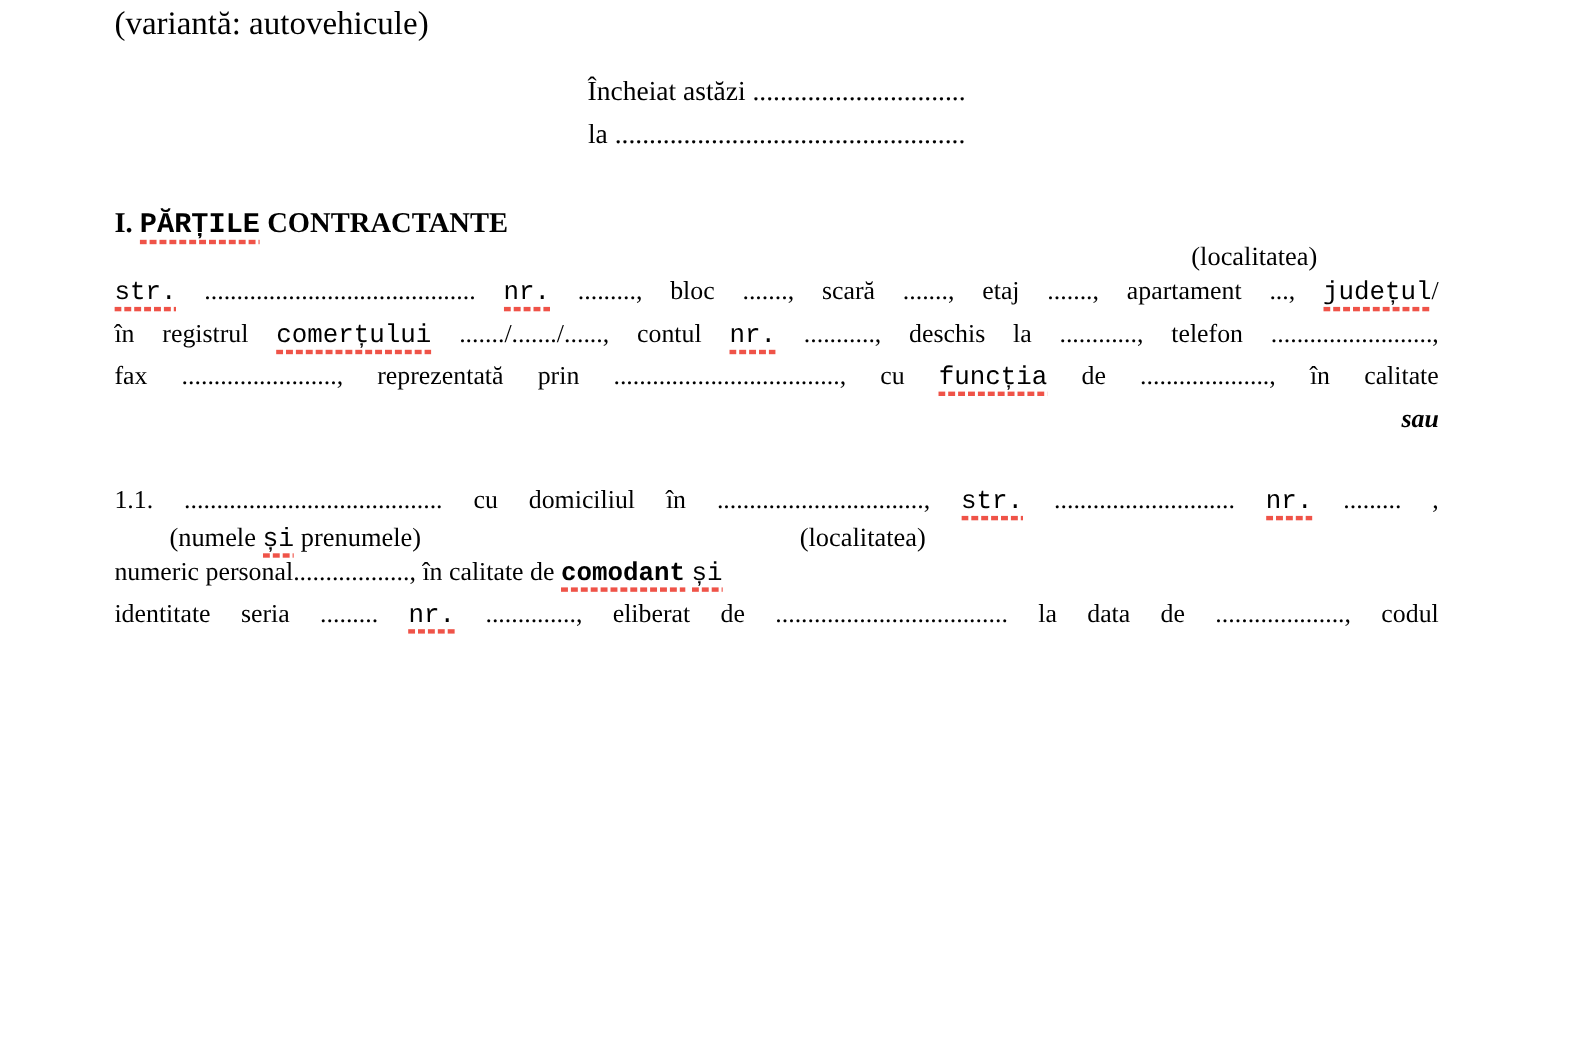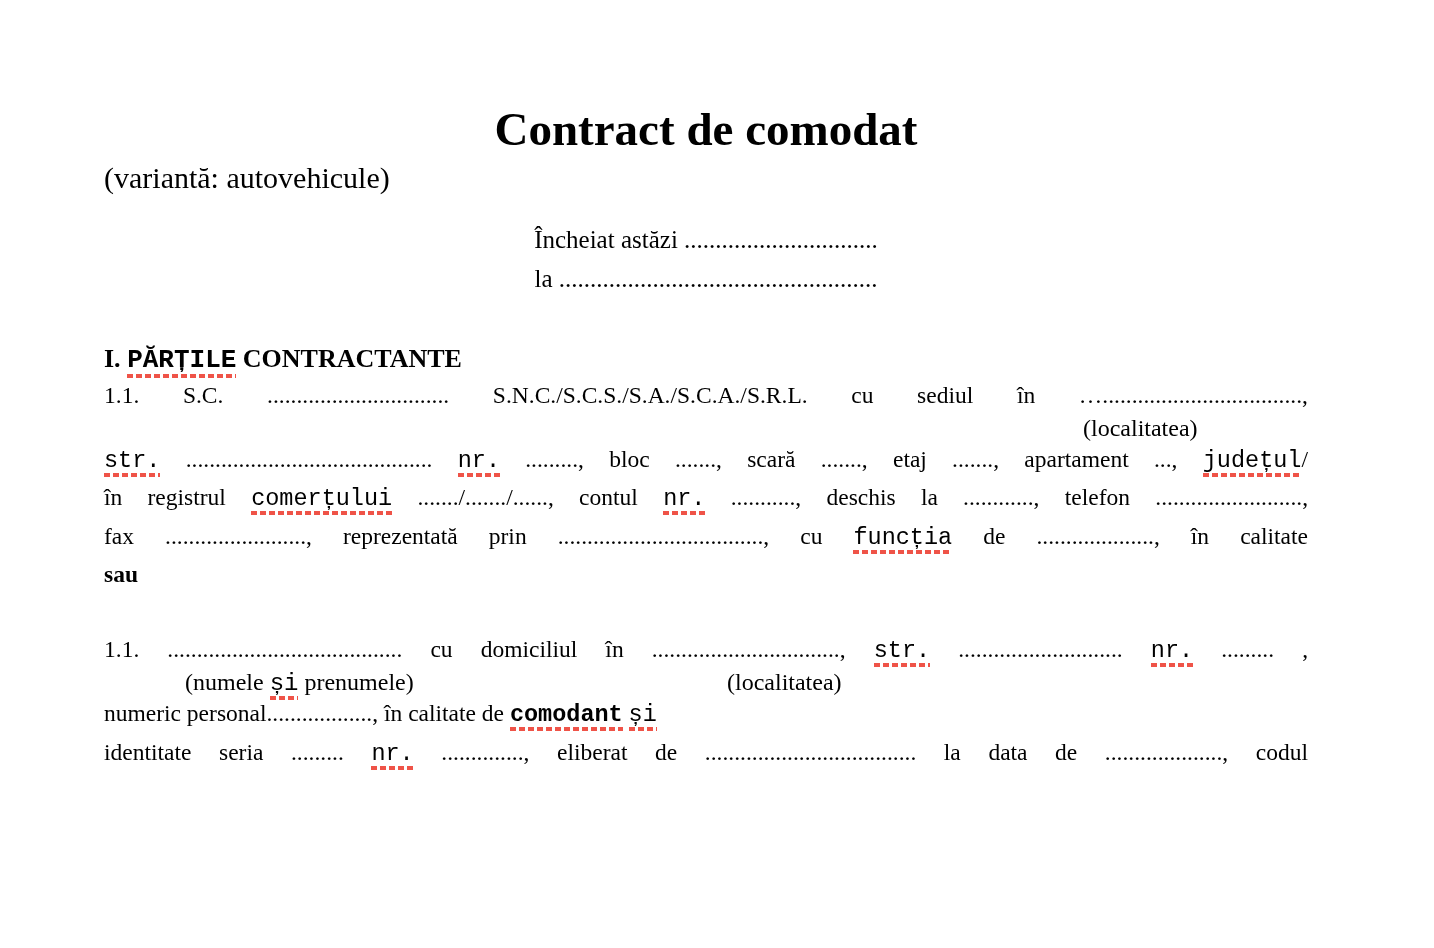--- a/index.html
+++ b/index.html
@@ -42,7 +42,6 @@
 
 <div class="page">
   <div class="content">
-    <h1 class="doc-title">Contract de comodat</h1>
     <div class="doc-subtitle">(variantă: autovehicule)</div>
     <div class="datelines">
       <div>Încheiat astăzi ...............................</div>

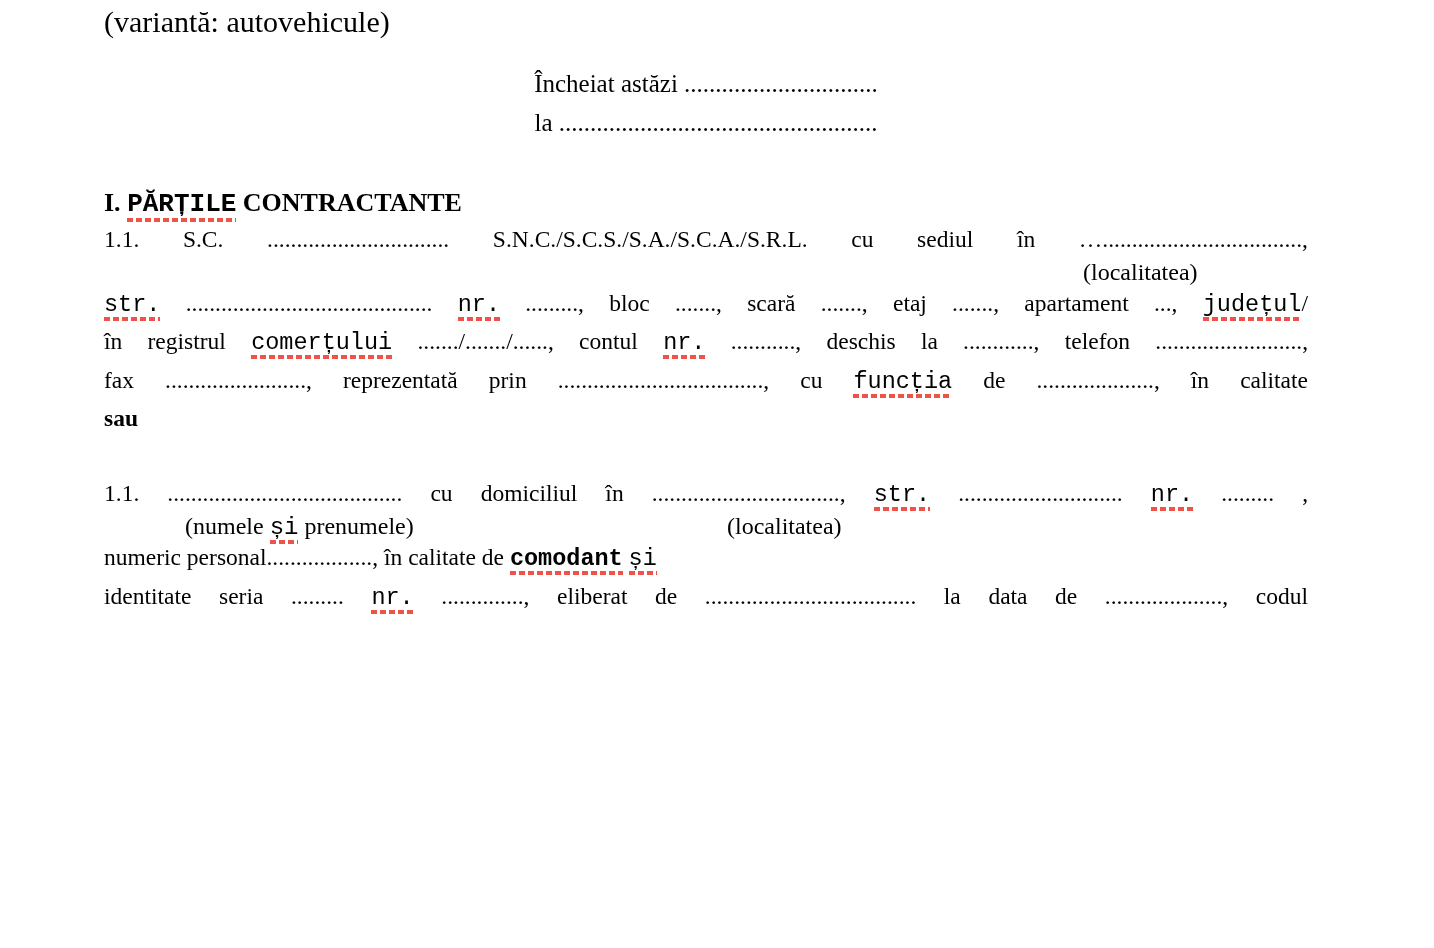--- a/index.html
+++ b/index.html
@@ -49,7 +49,6 @@
     </div>
     <div class="body">
         <div class="heading"><span>I. </span><span class="sq">PĂRȚILE</span><span> CONTRACTANTE</span></div>
-        <div class="line just"><span>1.1. S.C. ............................... S.N.C./S.C.S./S.A./S.C.A./S.R.L. cu sediul în …..................................,</span></div>
         <div class="labels">
           <span class="cap" style="left: 979px;"><span>(localitatea)</span></span>
         </div>

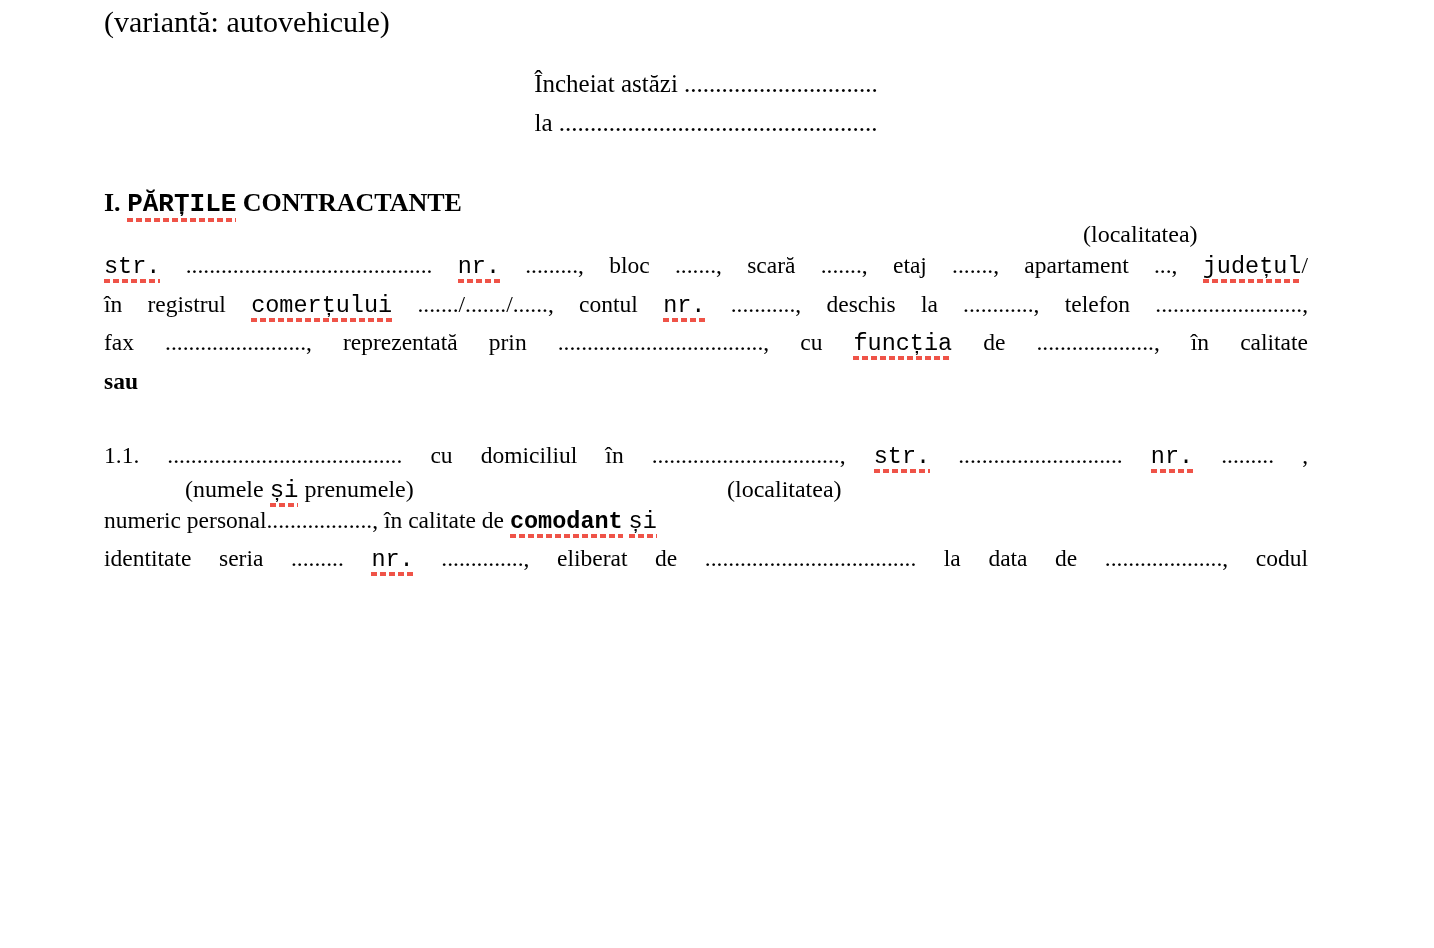--- a/index.html
+++ b/index.html
@@ -23,7 +23,7 @@
   .body{margin-top:44px;}
   .line{font-size:23.5px;line-height:37.5px;white-space:normal;}
   .just{text-align:justify;text-align-last:justify;}
-  .center{text-align:left;}
+  .center{text-align:right;font-style:italic;}
   .labels{position:relative;height:26px;font-size:24px;line-height:26px;}
   .cap{position:absolute;top:0;white-space:nowrap;}
   .b{font-weight:bold;}

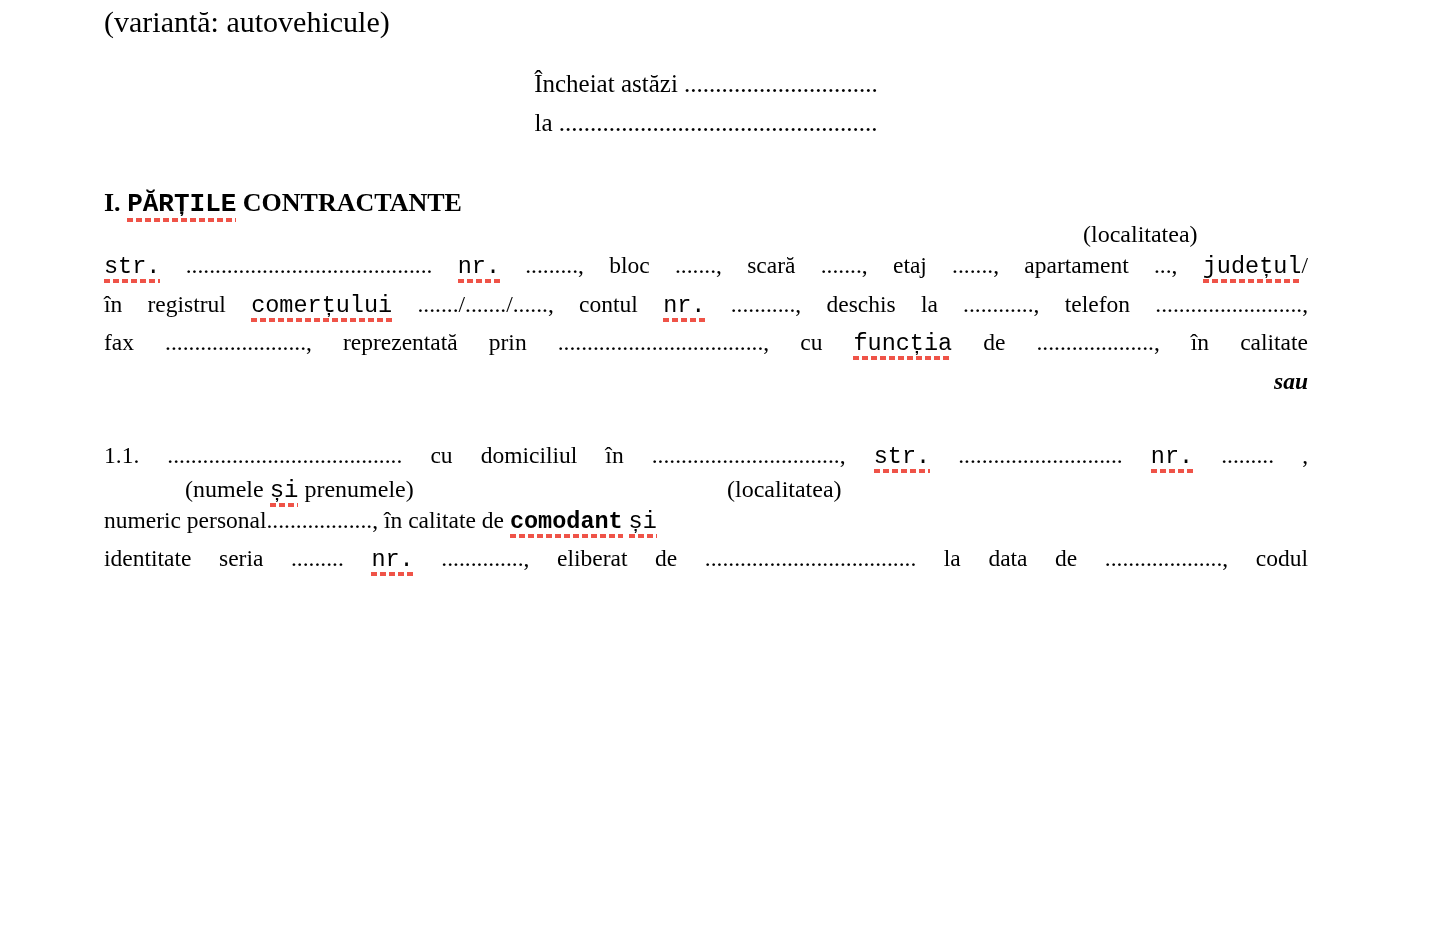--- a/index.html
+++ b/index.html
@@ -59,7 +59,7 @@
         <div class="spacer" style="height: 37px;"></div>
         <div class="line just"><span>1.1. ........................................ cu domiciliul în ................................, </span><span class="sq">str.</span><span> ............................ </span><span class="sq">nr.</span><span> ......... ,</span></div>
         <div class="labels">
-          <span class="cap" style="left: 50px; margin-left: 31px;"><span>(numele </span><span class="sq">și</span><span> prenumele)</span></span>
+          <span class="cap" style="left: 50px;"><span>(numele </span><span class="sq">și</span><span> prenumele)</span></span>
           <span class="cap" style="left: 623px;"><span>(localitatea)</span></span>
         </div>
         <div class="line"><span>numeric personal.................., în calitate de </span><span class="b sq">comodant</span><span> </span><span class="sq">și</span></div>

